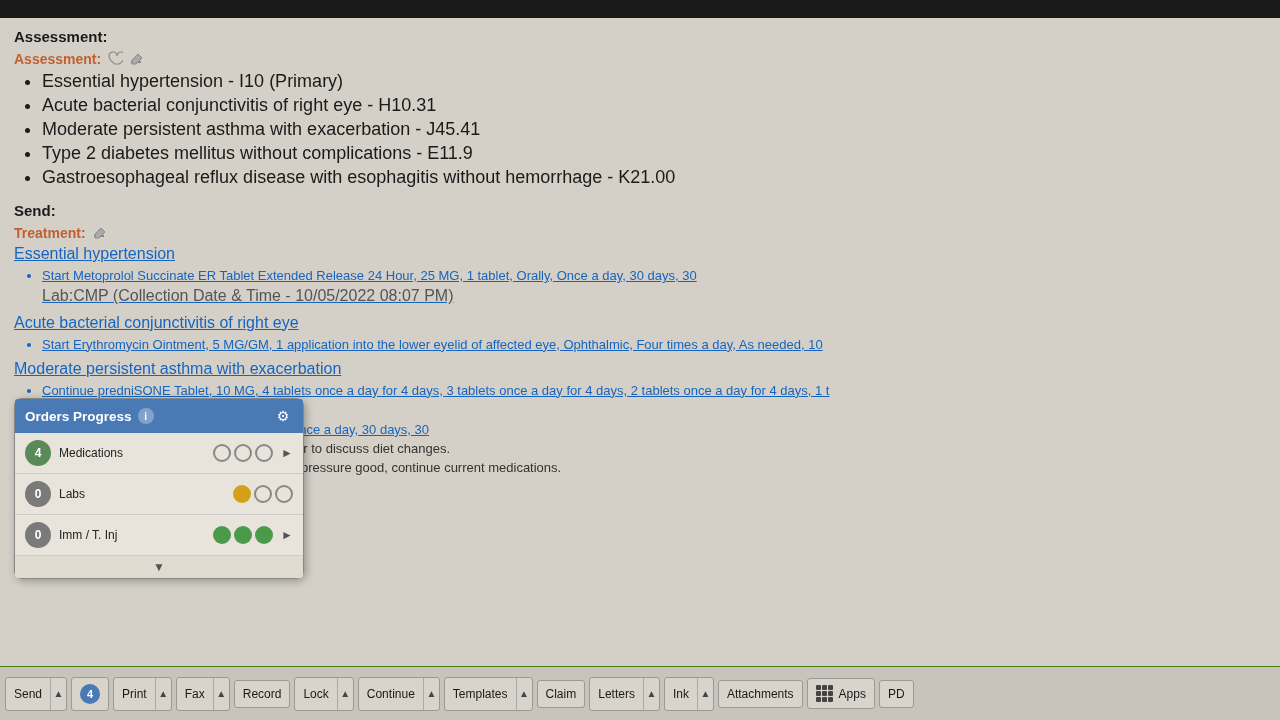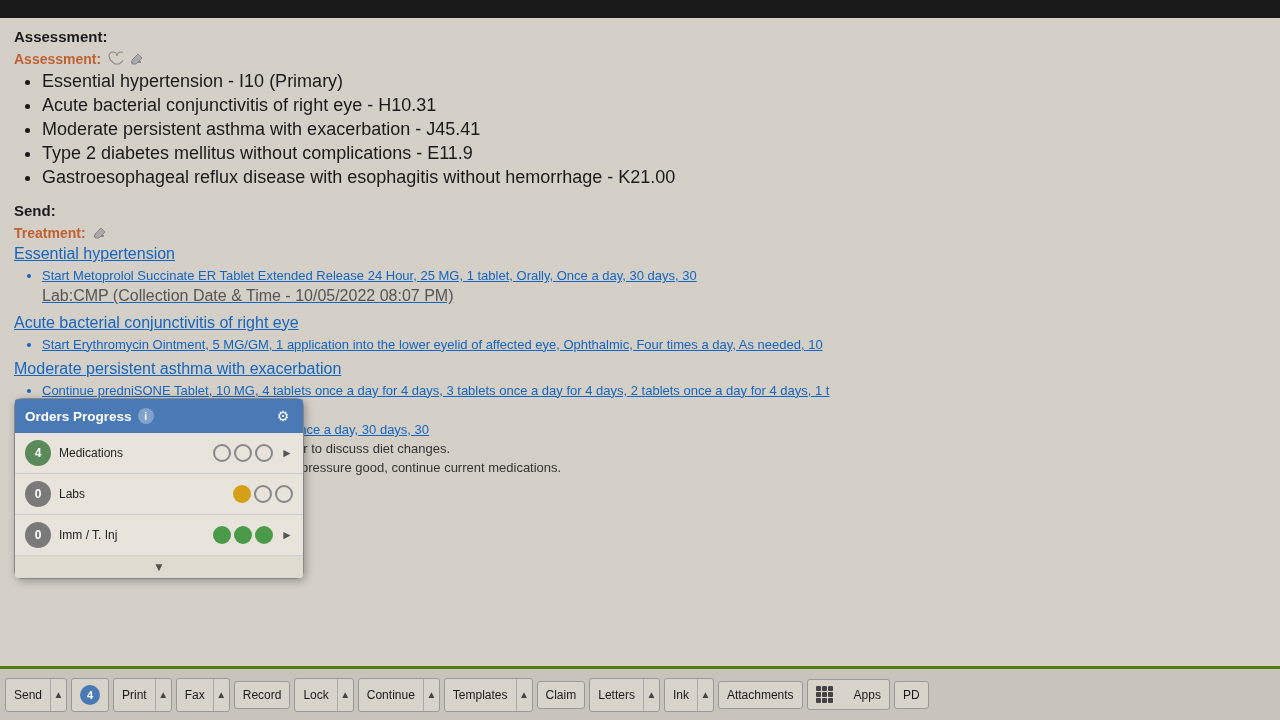--- a/index.html
+++ b/index.html
@@ -236,7 +236,7 @@
       width: 100%;
       height: 54px;
       background: #c8c4bc;
-      border-top: 3px solid #4d7c0f;
+      border-top: 1px solid #4d7c0f;
       display: flex;
       align-items: center;
       padding: 0 4px;

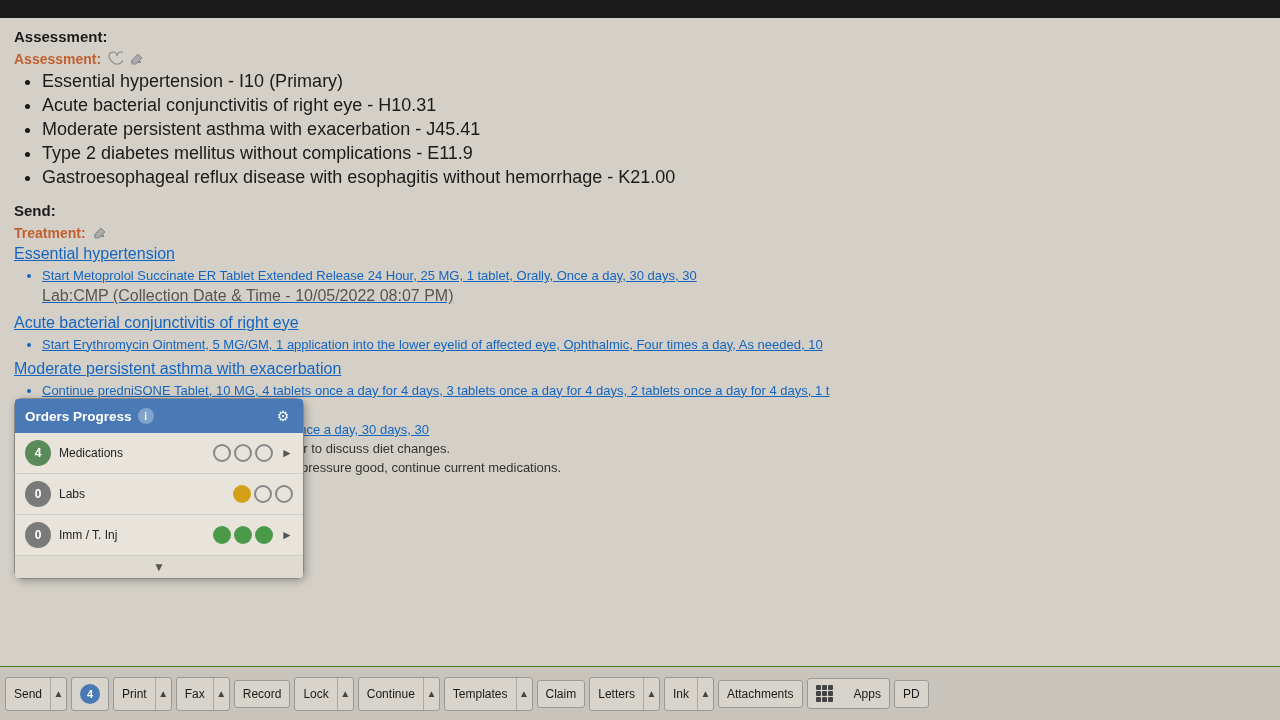--- a/index.html
+++ b/index.html
@@ -508,7 +508,7 @@
   </div>
 
   <div class="toolbar-group">
-    <div class="toolbar-main-btn" style="gap:21px;">
+    <div class="toolbar-main-btn" style="gap:6px;">
       <div class="grid-icon">
         <div class="grid-dot"></div>
           <div class="grid-dot"></div>

